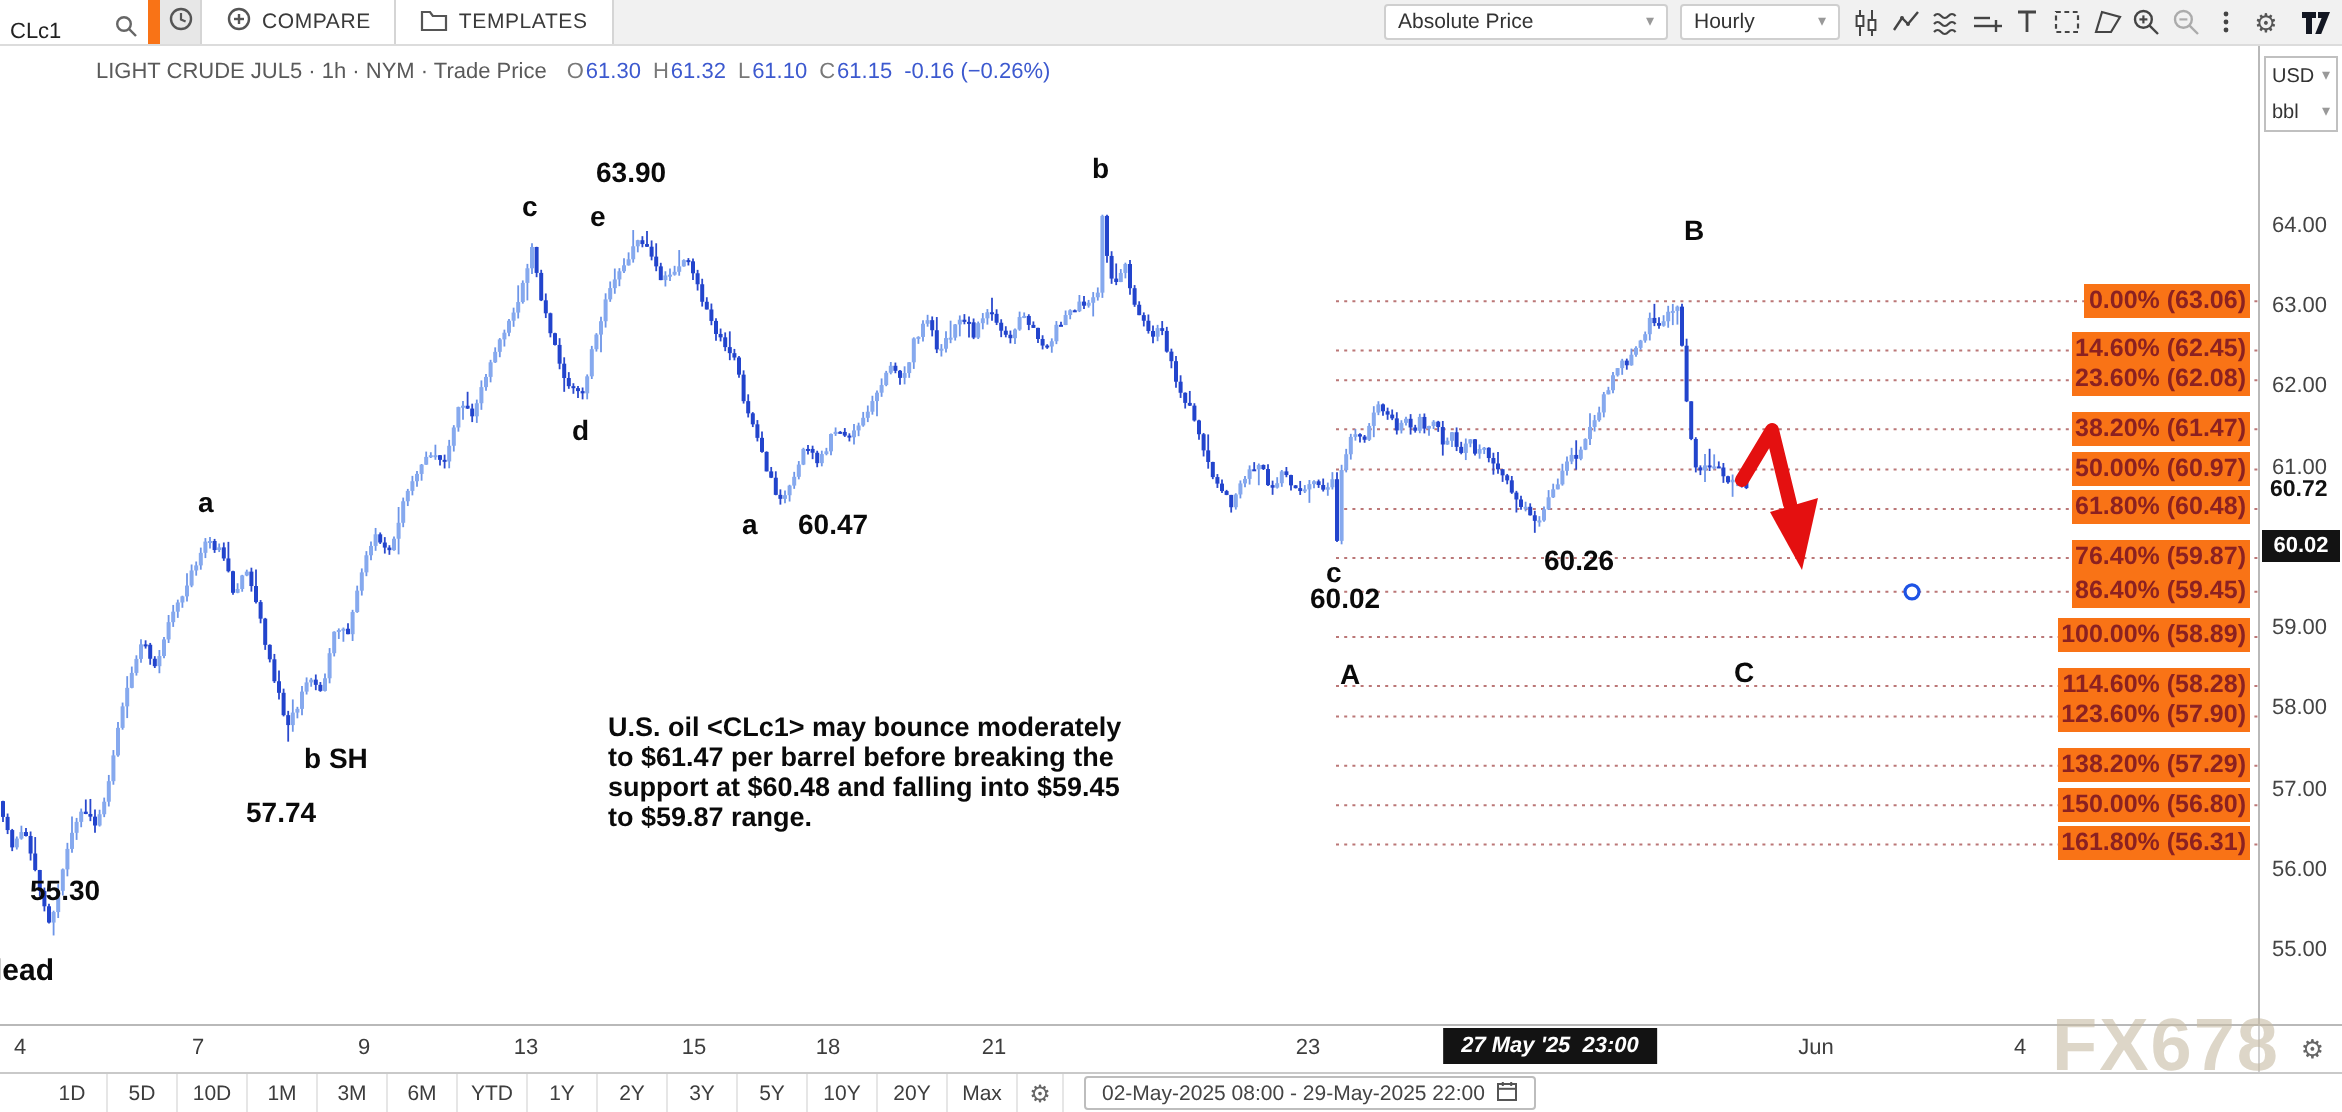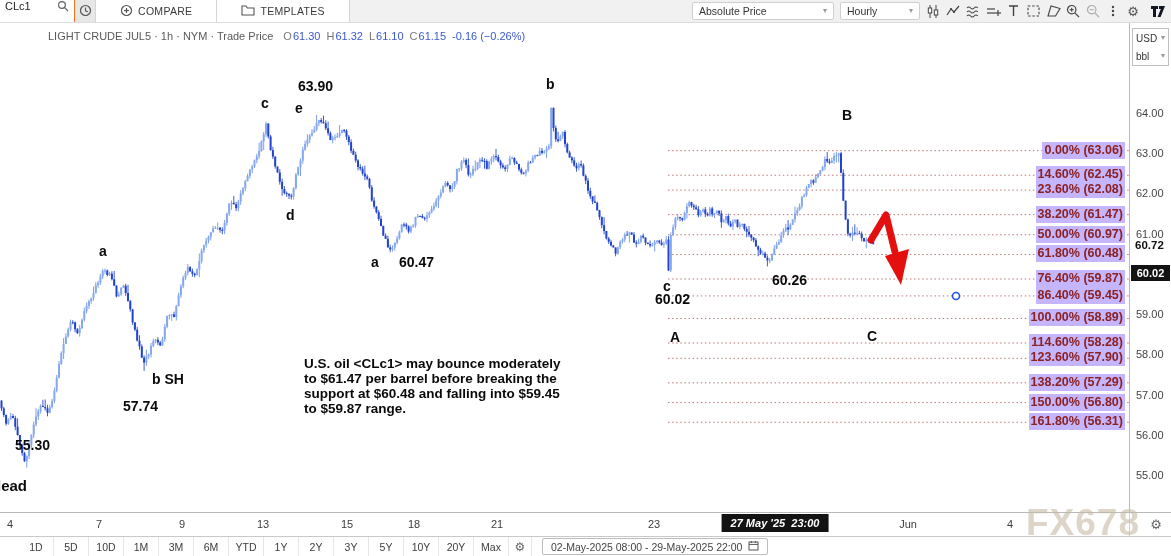--- a/index.html
+++ b/index.html
@@ -8,7 +8,7 @@
   
   .topbar{position:absolute;left:0;top:0;width:1171px;height:22px;background:#f1f1f1;
           border-bottom:1px solid #dcdcdc;display:flex;align-items:stretch;z-index:10;color:#333;}
-  .symbox{width:64px;background:#fff;border-right:1px solid #f97316;display:flex;align-items:flex-start;
+  .symbox{width:64px;background:#fff;border-right:6px solid #f97316;display:flex;align-items:flex-end;
           justify-content:space-between;padding:0 5px;font-size:11px;color:#222;}
   .tbtn{display:flex;align-items:center;gap:5px;padding:0 24px;background:#fff;
         border-right:1px solid #d5d5d5;font-size:10.5px;letter-spacing:.3px;color:#3a3a3a;cursor:pointer;}

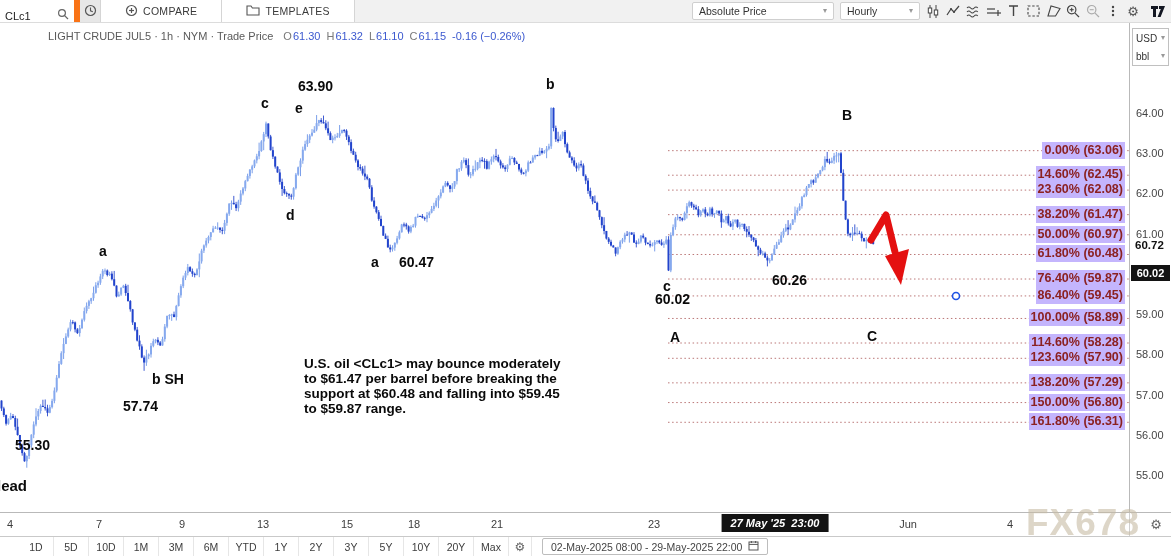--- a/index.html
+++ b/index.html
@@ -10,7 +10,7 @@
           border-bottom:1px solid #dcdcdc;display:flex;align-items:stretch;z-index:10;color:#333;}
   .symbox{width:64px;background:#fff;border-right:6px solid #f97316;display:flex;align-items:flex-end;
           justify-content:space-between;padding:0 5px;font-size:11px;color:#222;}
-  .tbtn{display:flex;align-items:center;gap:5px;padding:0 24px;background:#fff;
+  .tbtn{display:flex;align-items:center;gap:5px;padding:0 12px;background:#fff;
         border-right:1px solid #d5d5d5;font-size:10.5px;letter-spacing:.3px;color:#3a3a3a;cursor:pointer;}
   .tbtn.sq{width:20px;padding:0;justify-content:center;background:#e7e7e7;}
   .tb-spacer{flex:1;}

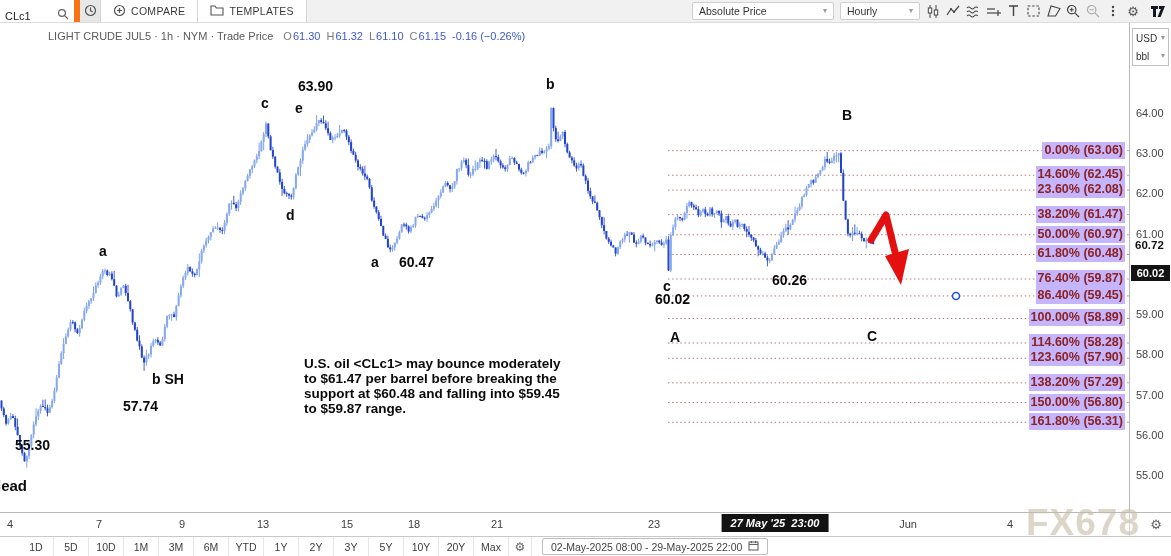--- a/index.html
+++ b/index.html
@@ -33,7 +33,7 @@
   .legend .lv{color:#3c59cf;}
   .legend .chg{color:#3c59cf;margin-left:6px;}
   .fib-label{position:absolute;right:4px;font-size:12.5px;font-weight:bold;color:#8b2121;
-             background:#c4b5fd;padding:0 2px;line-height:17px;z-index:3;white-space:nowrap;}
+             background:#f97316;padding:0 2px;line-height:17px;z-index:3;white-space:nowrap;}
   .anno{position:absolute;font-weight:bold;font-size:14px;color:#0a0a0a;white-space:pre;z-index:4;line-height:1.05;}
   .note{position:absolute;left:304px;top:334px;font-size:13.5px;font-weight:bold;color:#0a0a0a;
         line-height:15px;z-index:4;}

